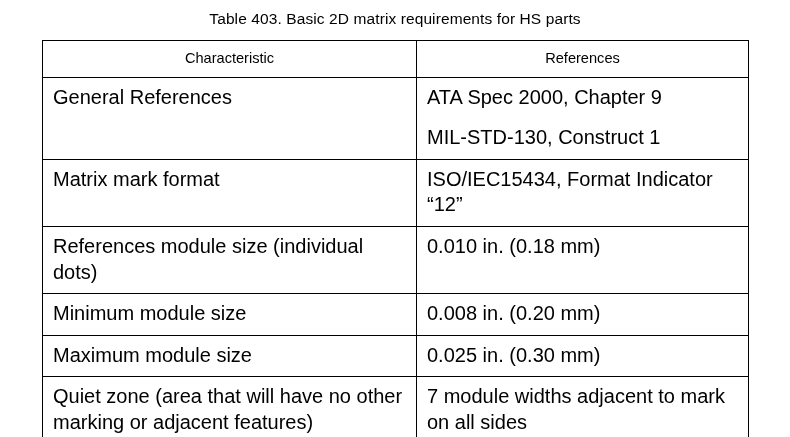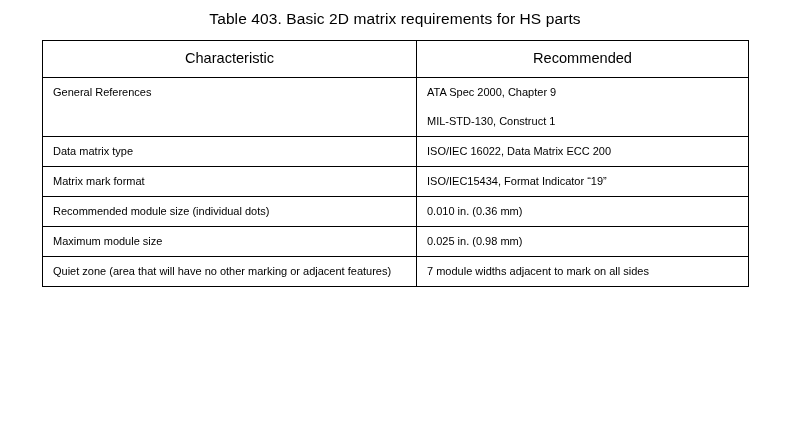--- a/index.html
+++ b/index.html
@@ -74,7 +74,7 @@
       <thead>
         <tr>
           <th>Characteristic</th>
-          <th>Recommended</th>
+          <th>References</th>
         </tr>
       </thead>
       <tbody id="table-body">

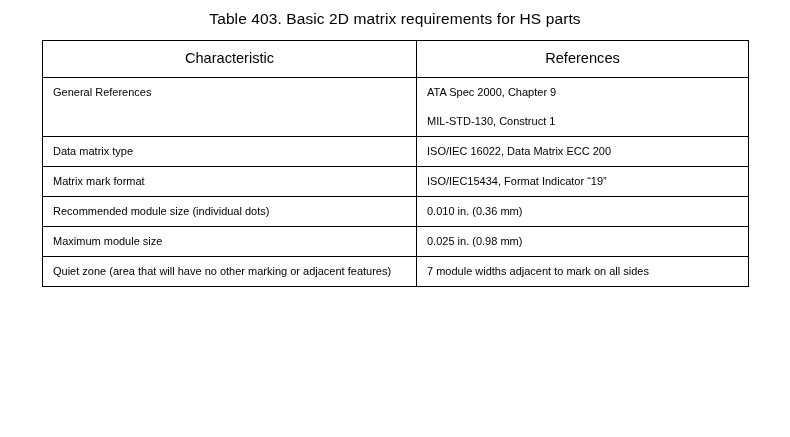--- a/index.html
+++ b/index.html
@@ -42,7 +42,7 @@
   table.req-table td, table.req-table th {
     border: 1px solid #000000;
     vertical-align: top;
-    font-size: 11px;
+    font-size: 20px;
     line-height: 1.28;
     padding: 7px 10px 8px 10px;
     font-weight: normal;

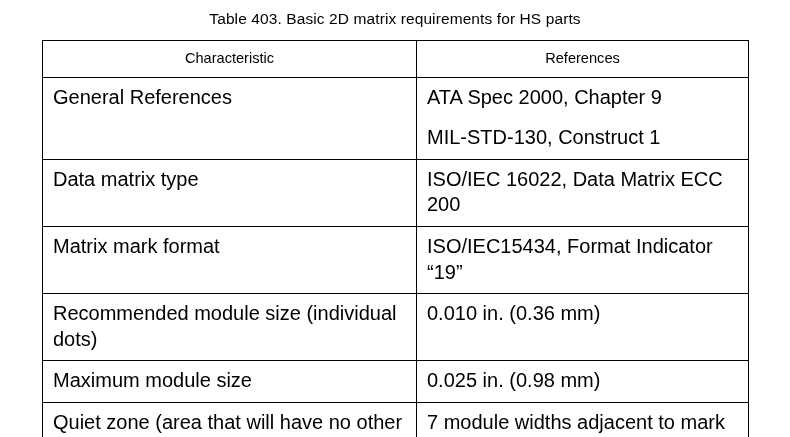--- a/index.html
+++ b/index.html
@@ -86,12 +86,6 @@
             </td>
           </tr>
           <tr>
-            <td>Data matrix type</td>
-            <td>
-              <span class="cell-line">ISO/IEC 16022, Data Matrix ECC 200</span>
-            </td>
-          </tr>
-          <tr>
             <td>Matrix mark format</td>
             <td>
               <span class="cell-line">ISO/IEC15434, Format Indicator “19”</span>

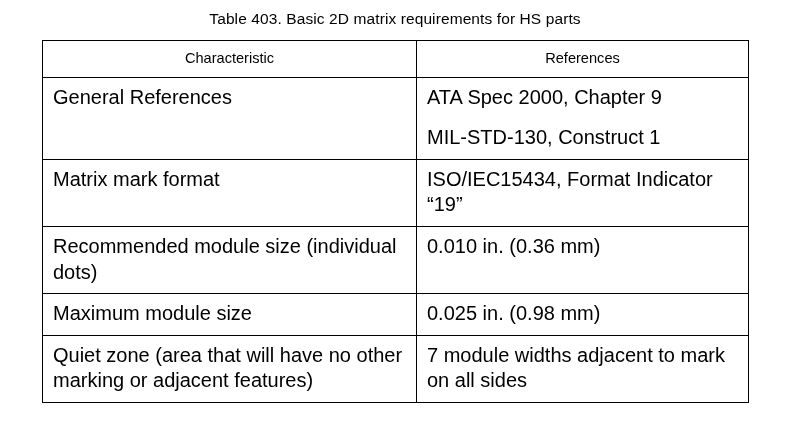--- a/index.html
+++ b/index.html
@@ -88,7 +88,7 @@
           <tr>
             <td>Matrix mark format</td>
             <td>
-              <span class="cell-line">ISO/IEC15434, Format Indicator “19”</span>
+              <span class="cell-line">ISO/IEC15434, Format Indicator “12”</span>
             </td>
           </tr>
           <tr>

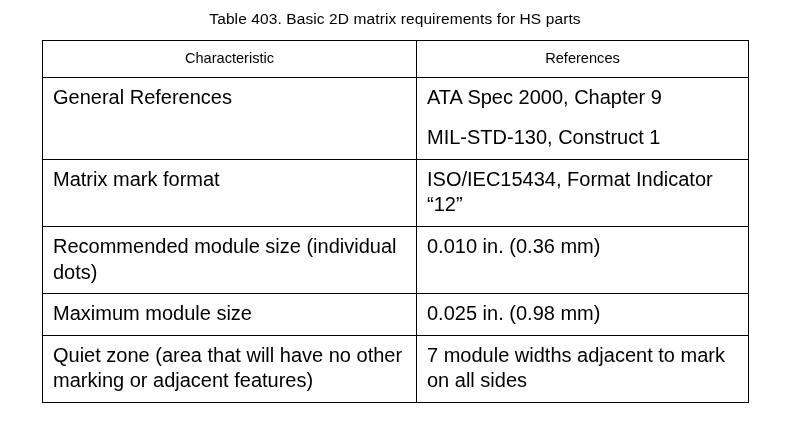--- a/index.html
+++ b/index.html
@@ -92,7 +92,7 @@
             </td>
           </tr>
           <tr>
-            <td>Recommended module size (individual dots)</td>
+            <td>References module size (individual dots)</td>
             <td>
               <span class="cell-line">0.010 in. (0.36 mm)</span>
             </td>

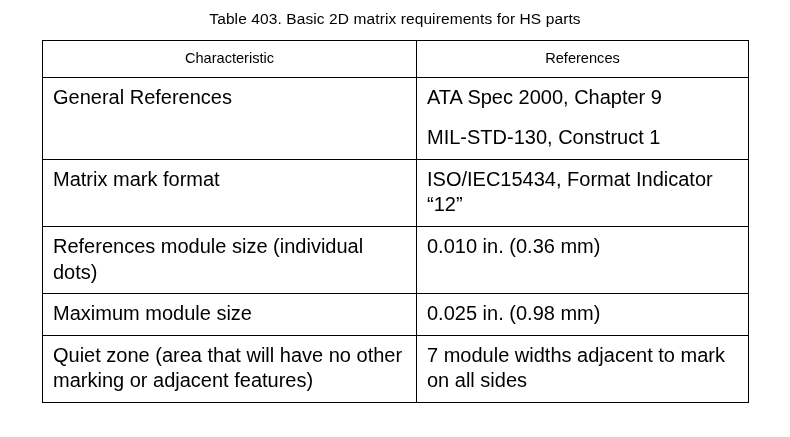--- a/index.html
+++ b/index.html
@@ -94,7 +94,7 @@
           <tr>
             <td>References module size (individual dots)</td>
             <td>
-              <span class="cell-line">0.010 in. (0.36 mm)</span>
+              <span class="cell-line">0.010 in. (0.18 mm)</span>
             </td>
           </tr>
           <tr>

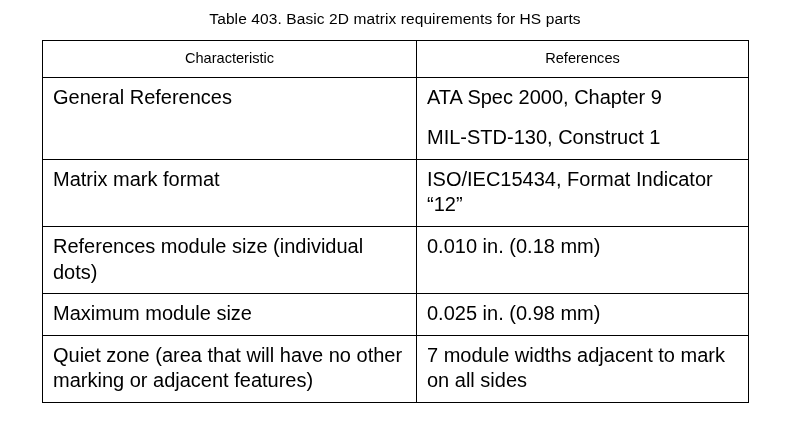--- a/index.html
+++ b/index.html
@@ -98,6 +98,12 @@
             </td>
           </tr>
           <tr>
+            <td>Minimum module size</td>
+            <td>
+              <span class="cell-line">0.008 in. (0.20 mm)</span>
+            </td>
+          </tr>
+          <tr>
             <td>Maximum module size</td>
             <td>
               <span class="cell-line">0.025 in. (0.98 mm)</span>

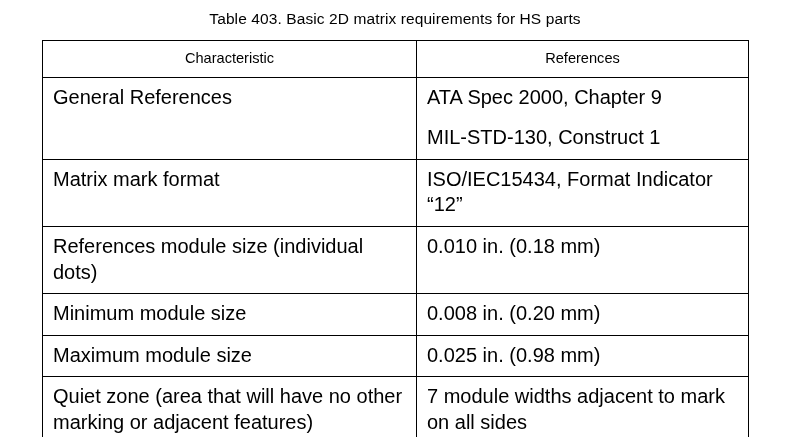--- a/index.html
+++ b/index.html
@@ -106,7 +106,7 @@
           <tr>
             <td>Maximum module size</td>
             <td>
-              <span class="cell-line">0.025 in. (0.98 mm)</span>
+              <span class="cell-line">0.025 in. (0.30 mm)</span>
             </td>
           </tr>
           <tr>

